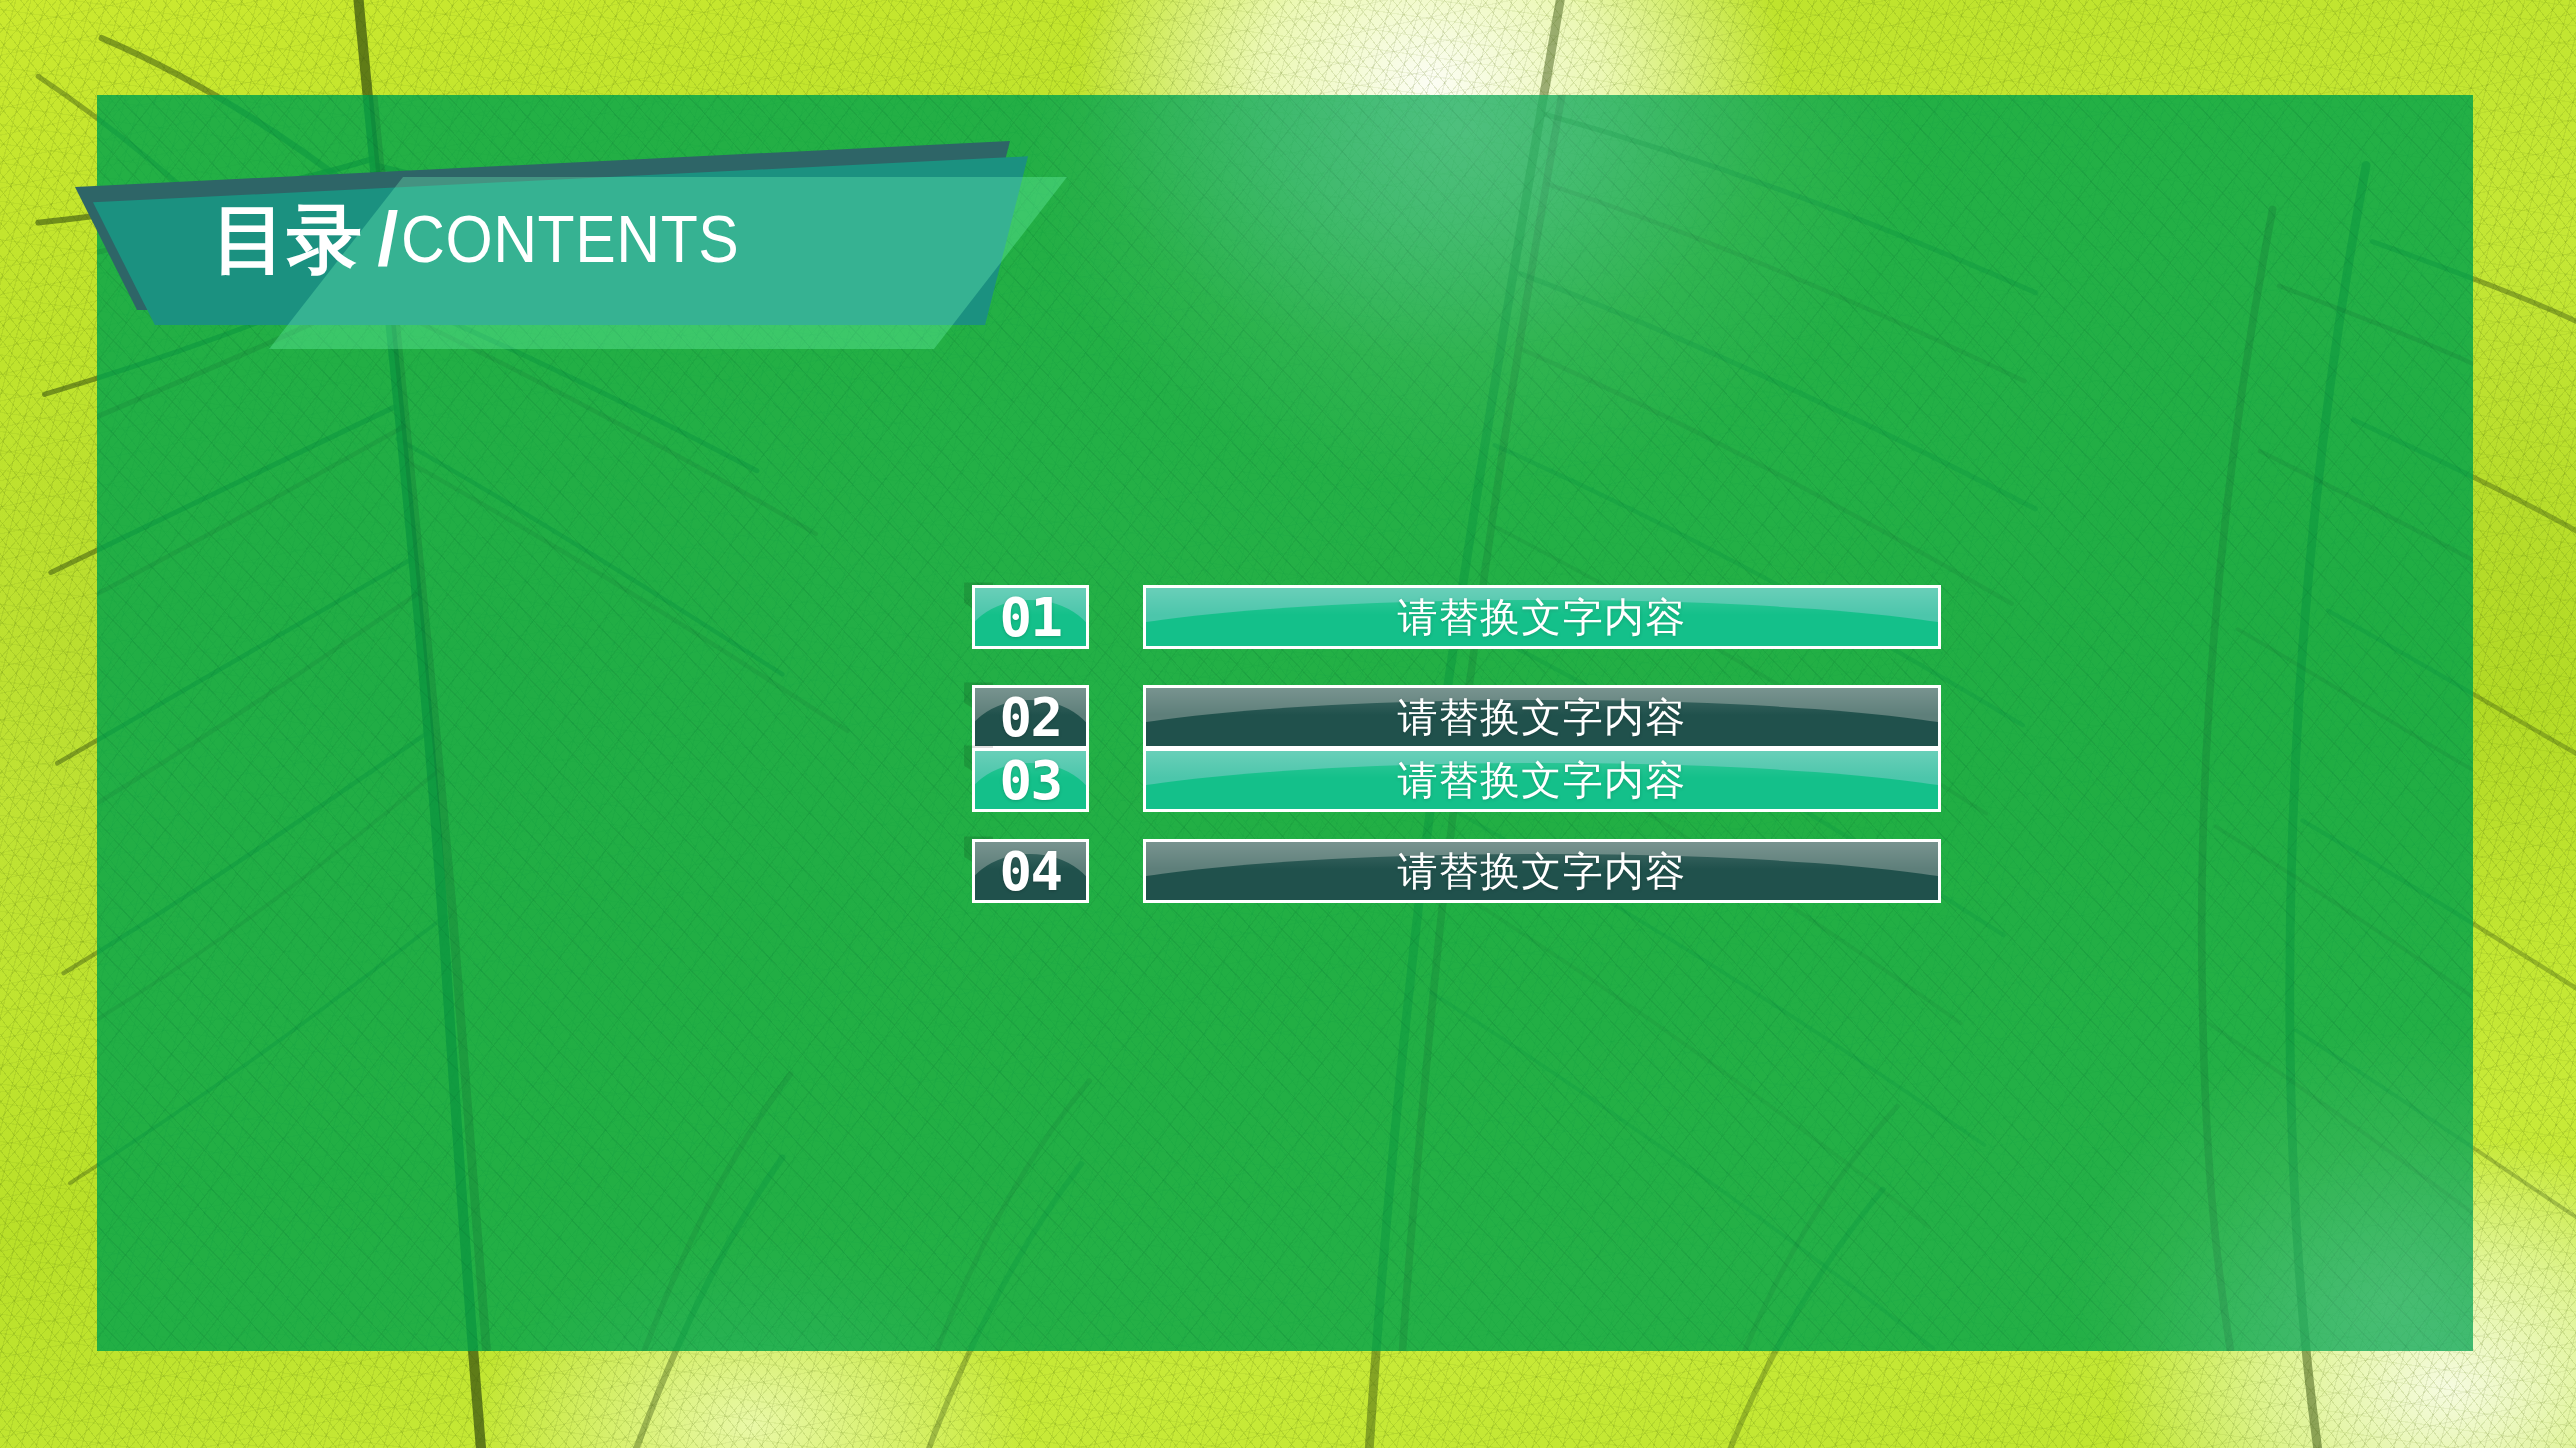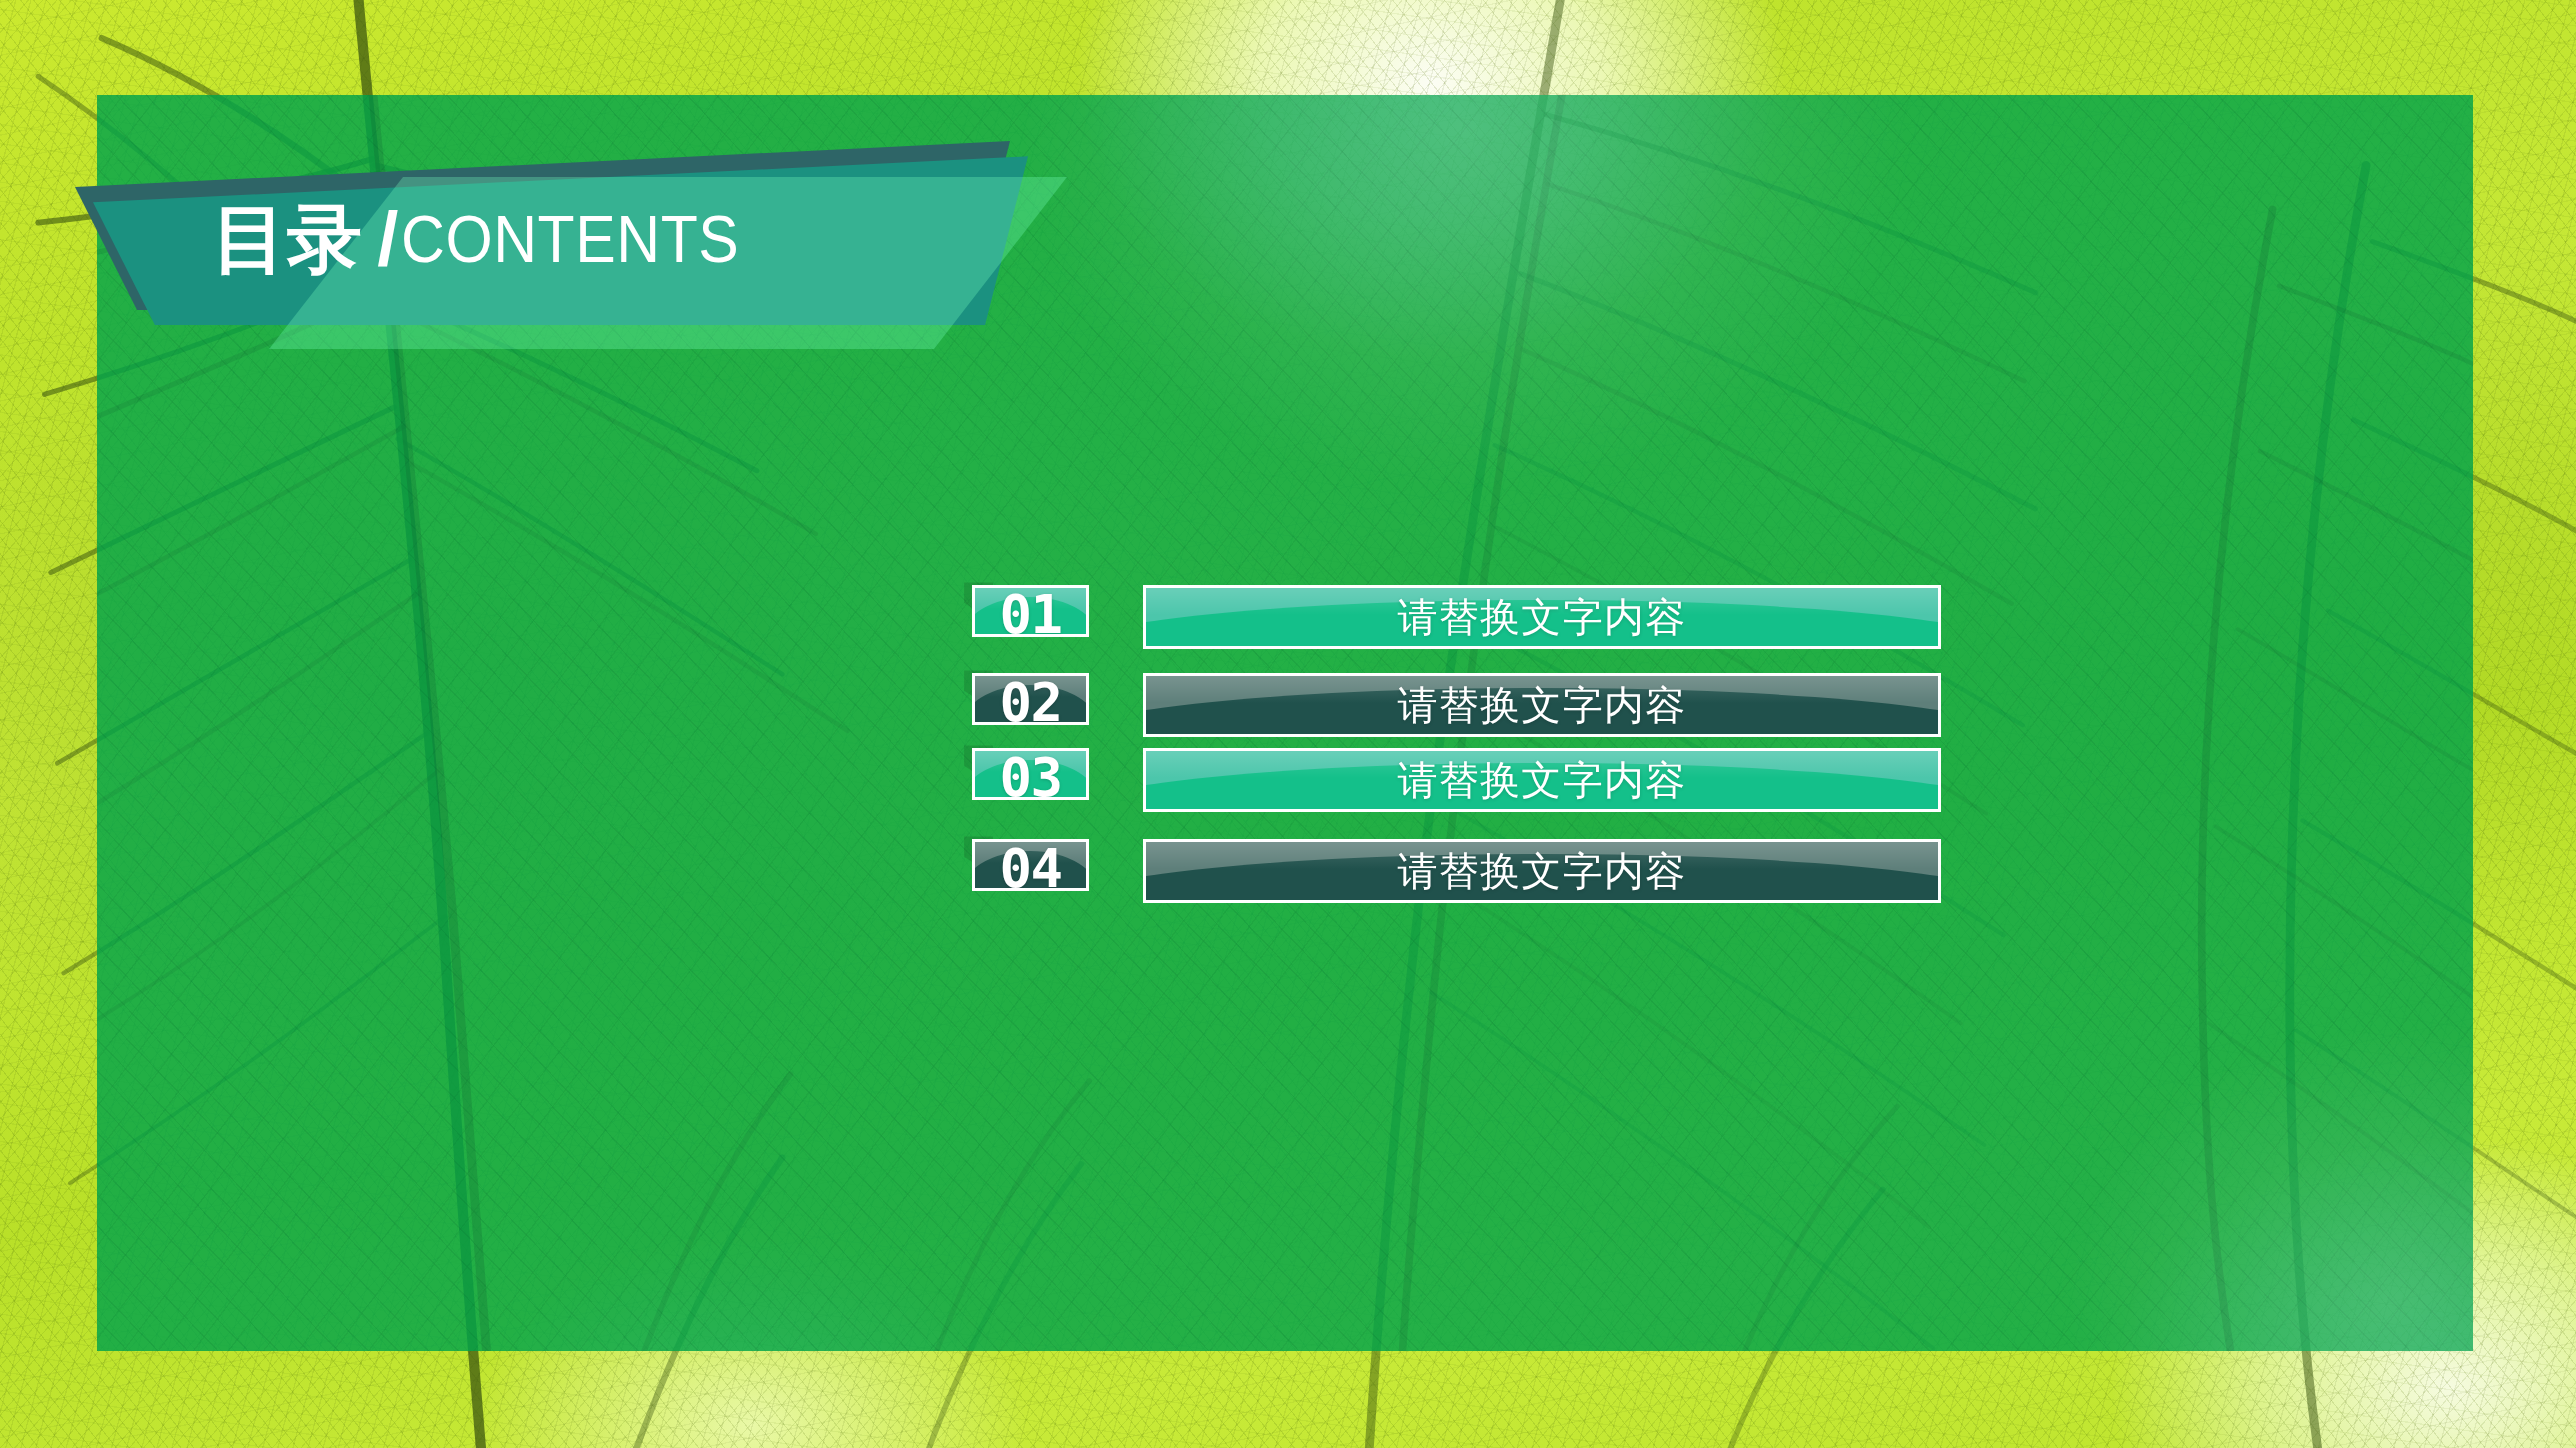--- a/index.html
+++ b/index.html
@@ -168,11 +168,11 @@
   .num-box{
     position:absolute;
     left:12.7px; top:9px;
-    width:117px; height:52px;
+    width:117px; height:64px;
     border:3.2px solid #ffffff;
     overflow:hidden;
     display:flex;
-    align-items:flex-start;
+    align-items:center;
     justify-content:center;
   }
   .bar{

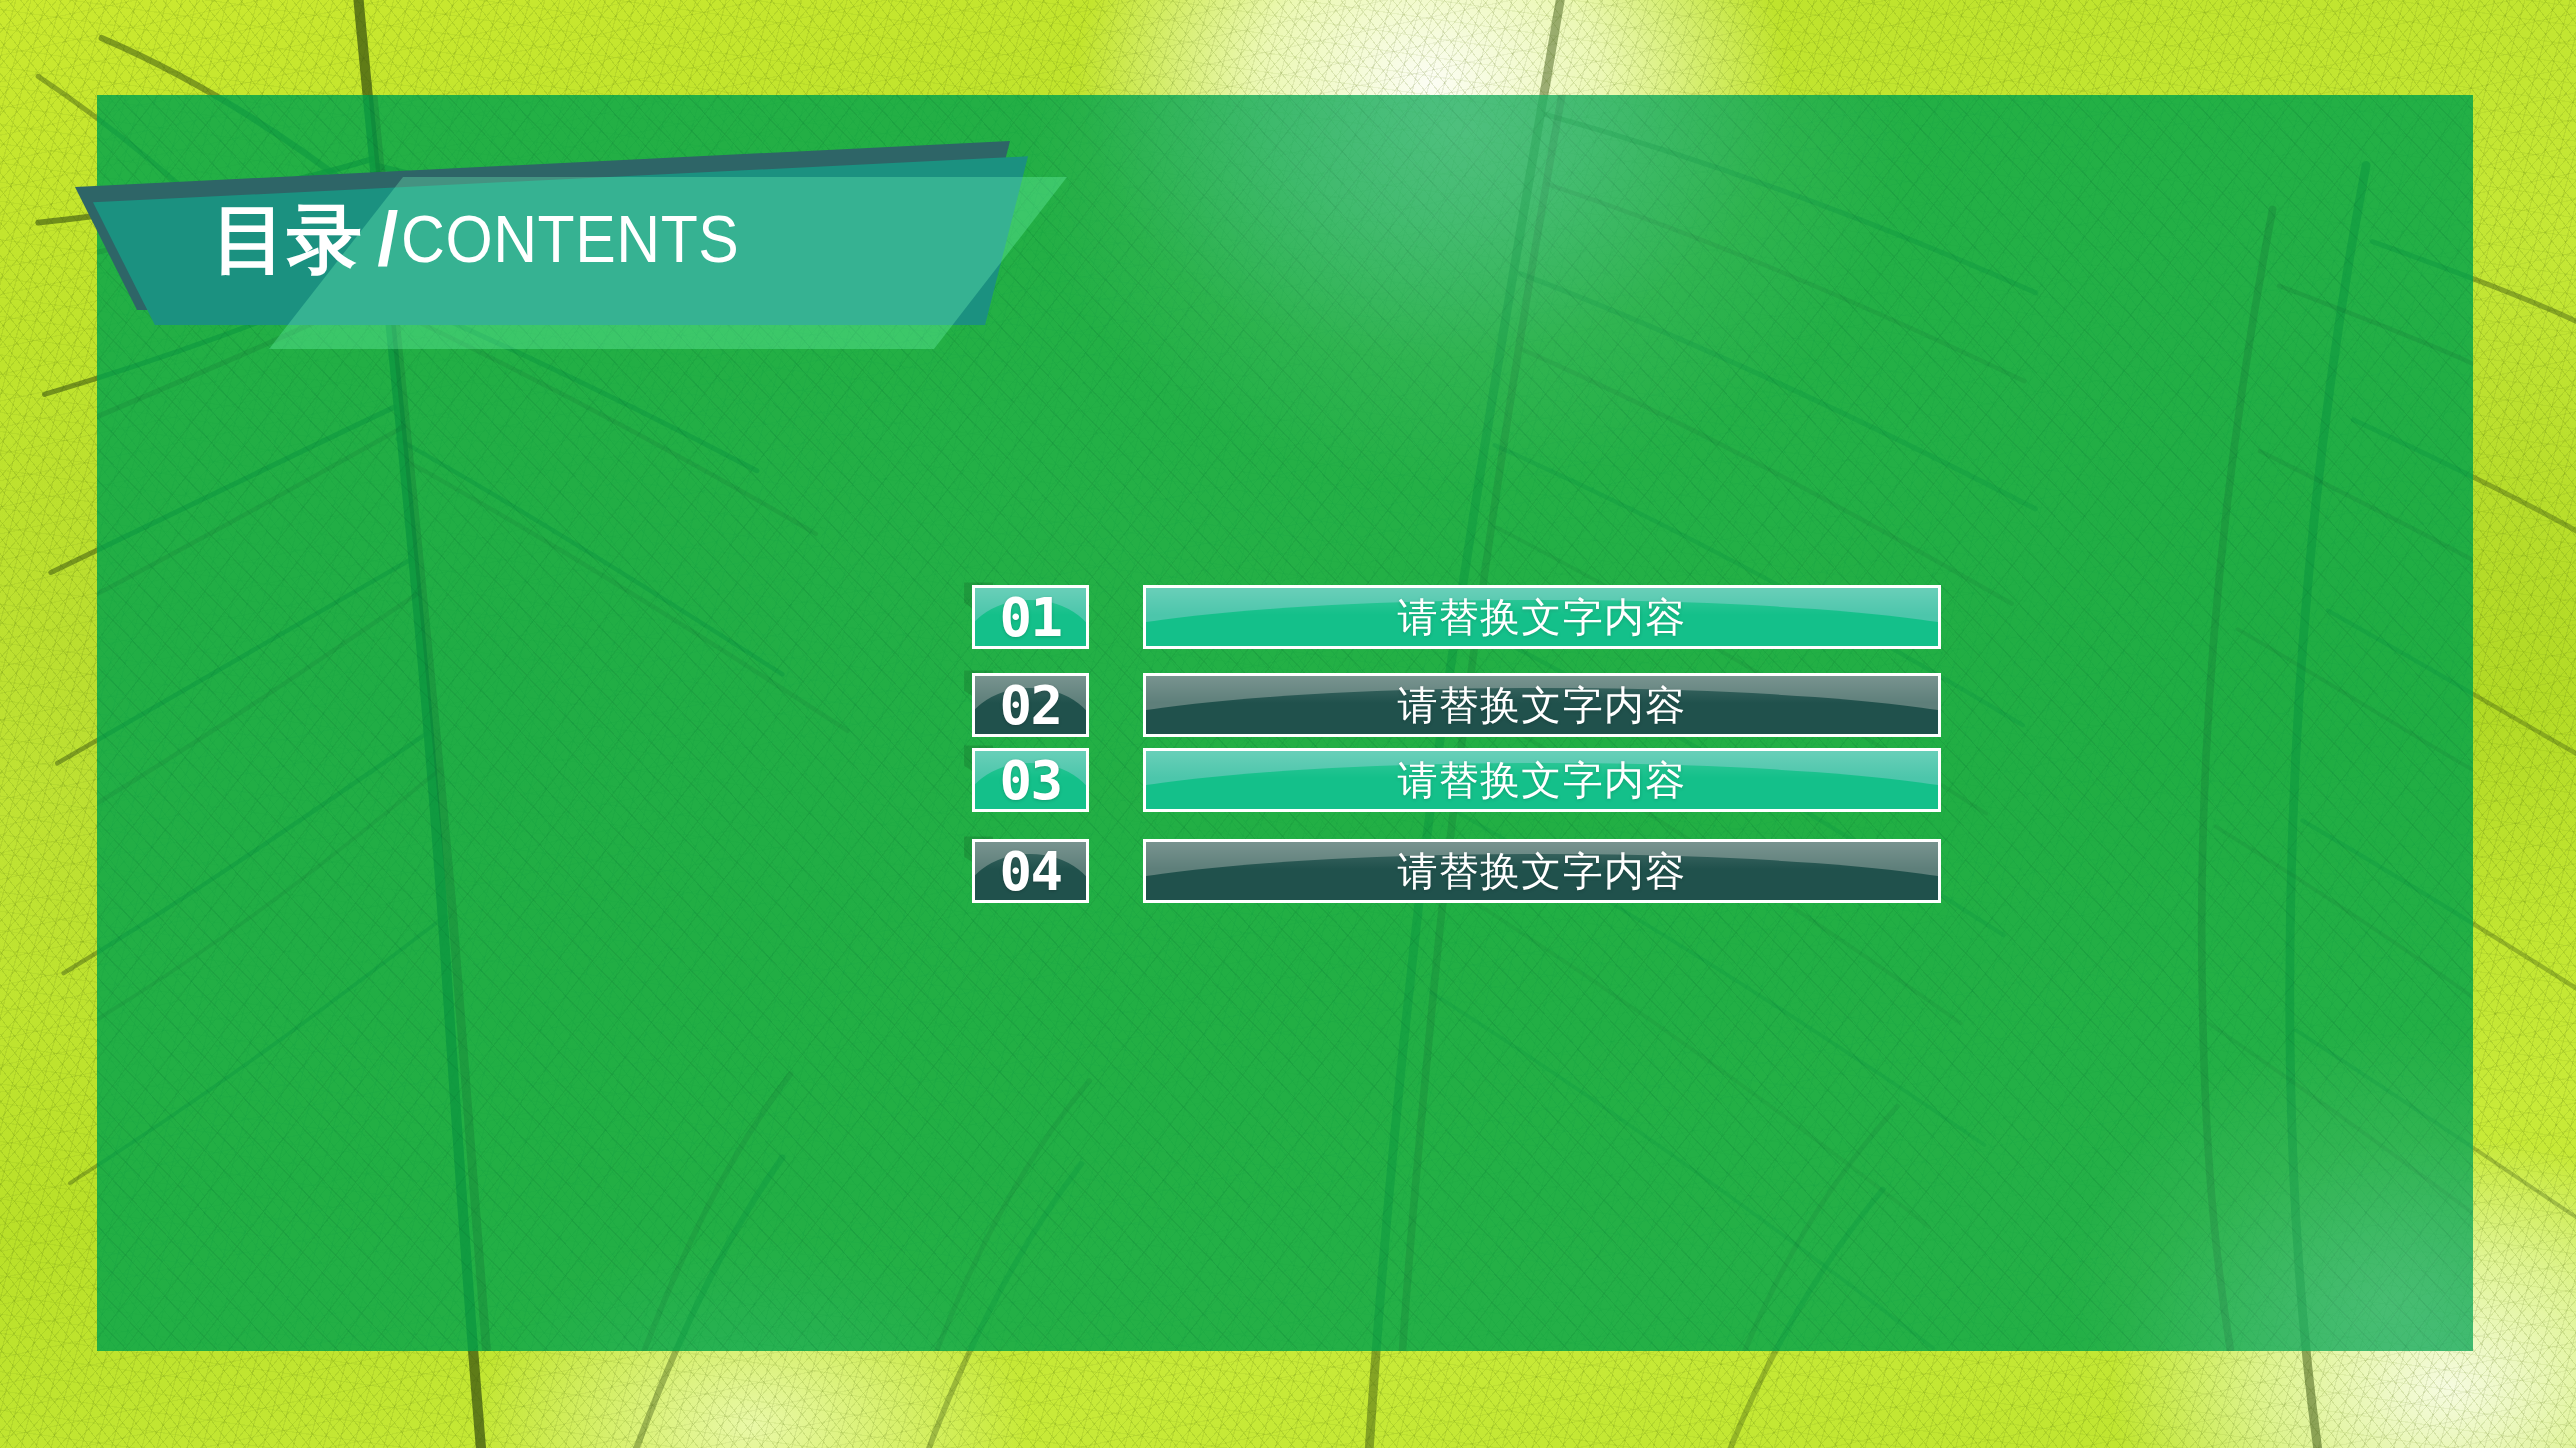--- a/index.html
+++ b/index.html
@@ -152,7 +152,7 @@
     width:983px; height:84px;
   }
   .row.r0{top:0px;}
-  .row.r1{top:88px;}
+  .row.r1{top:100px;}
   .row.r2{top:163px;}
   .row.r3{top:254px;}
 

